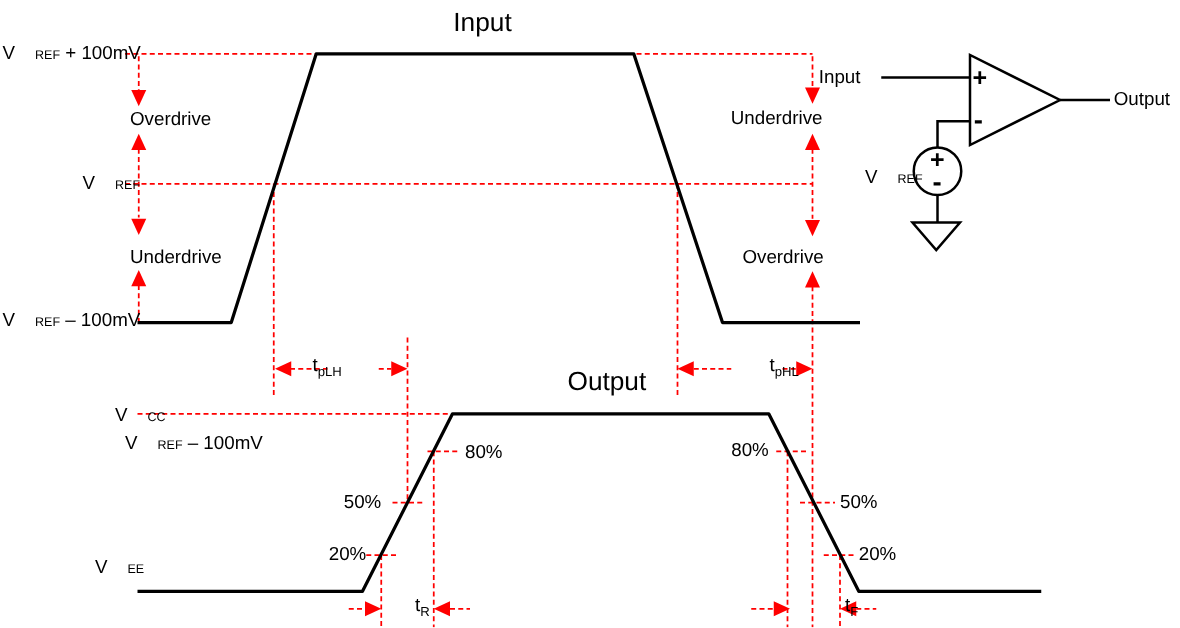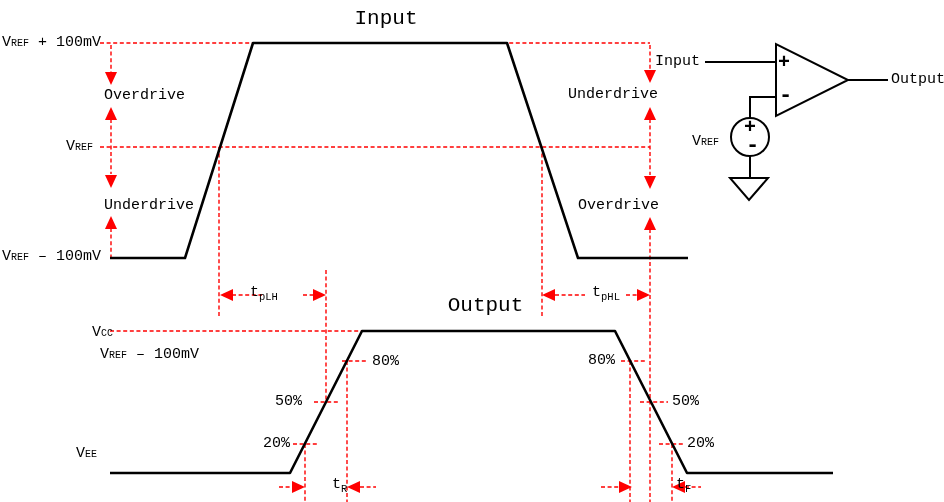--- a/index.html
+++ b/index.html
@@ -6,7 +6,7 @@
   html,body { margin:0; padding:0; background:#fff; }
   .stage {
     position:relative; width:944px; height:502px; background:#fff;
-    font-family:Liberation Mono, monospace; color:var(--black);
+    font-family:Liberation Sans, sans-serif; color:var(--black);
     overflow:hidden;
   }
   .stage svg { position:absolute; left:0; top:0; }

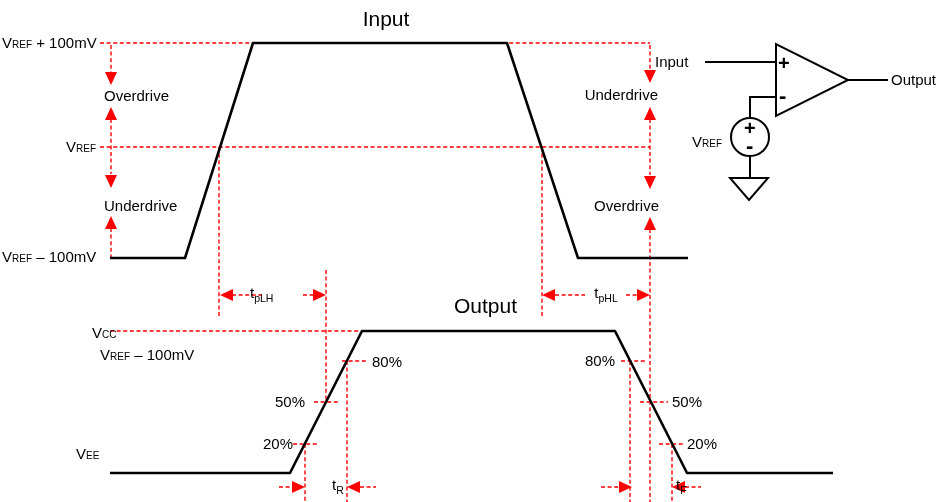--- a/index.html
+++ b/index.html
@@ -12,7 +12,7 @@
   .stage svg { position:absolute; left:0; top:0; }
   .lbl { position:absolute; white-space:nowrap; font-size:15px; line-height:1.15; color:var(--black); }
   .title { font-size:21px; }
-  .vsub { font-size:10px; }
+  .vsub { font-size:10px;margin-left:16px; }
   .tsub { font-size:10.5px; vertical-align:-3.5px; }
   .glyph { position:absolute; font-weight:bold; line-height:1; color:var(--black); }
   .rd { stroke:var(--red); stroke-width:1.4; stroke-dasharray:4 2.6; fill:none; }

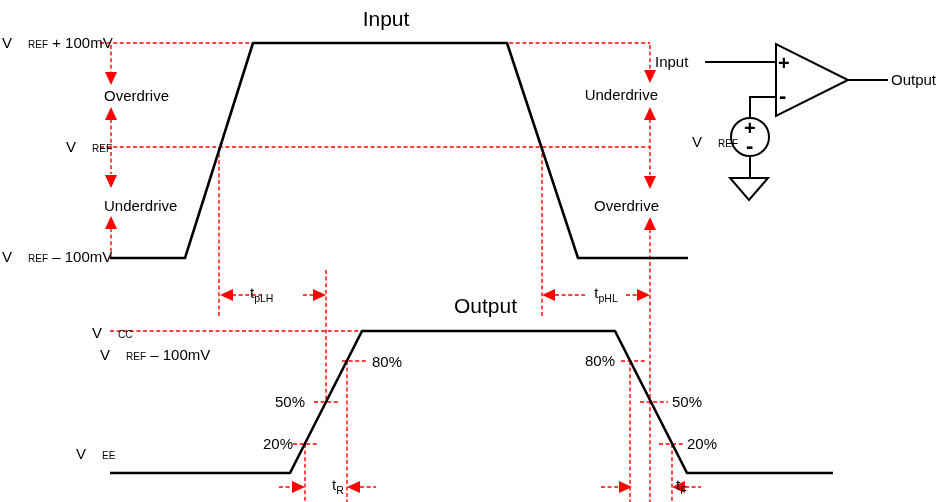--- a/index.html
+++ b/index.html
@@ -116,7 +116,7 @@
   <div class="lbl" style="left:520px;top:197px;width:139px;text-align:right">Overdrive</div>
 
   <div class="lbl" style="left:250px;top:284px;width:66px;text-align:left"><span>t</span><span class="tsub">pLH</span></div>
-  <div class="lbl" style="left:573px;top:284px;width:66px;text-align:center"><span>t</span><span class="tsub">pHL</span></div>
+  <div class="lbl" style="left:573px;top:284px;width:66px;text-align:right"><span>t</span><span class="tsub">pHL</span></div>
 
   <div class="lbl title" style="left:443px;top:294px;width:85px;text-align:center">Output</div>
 

